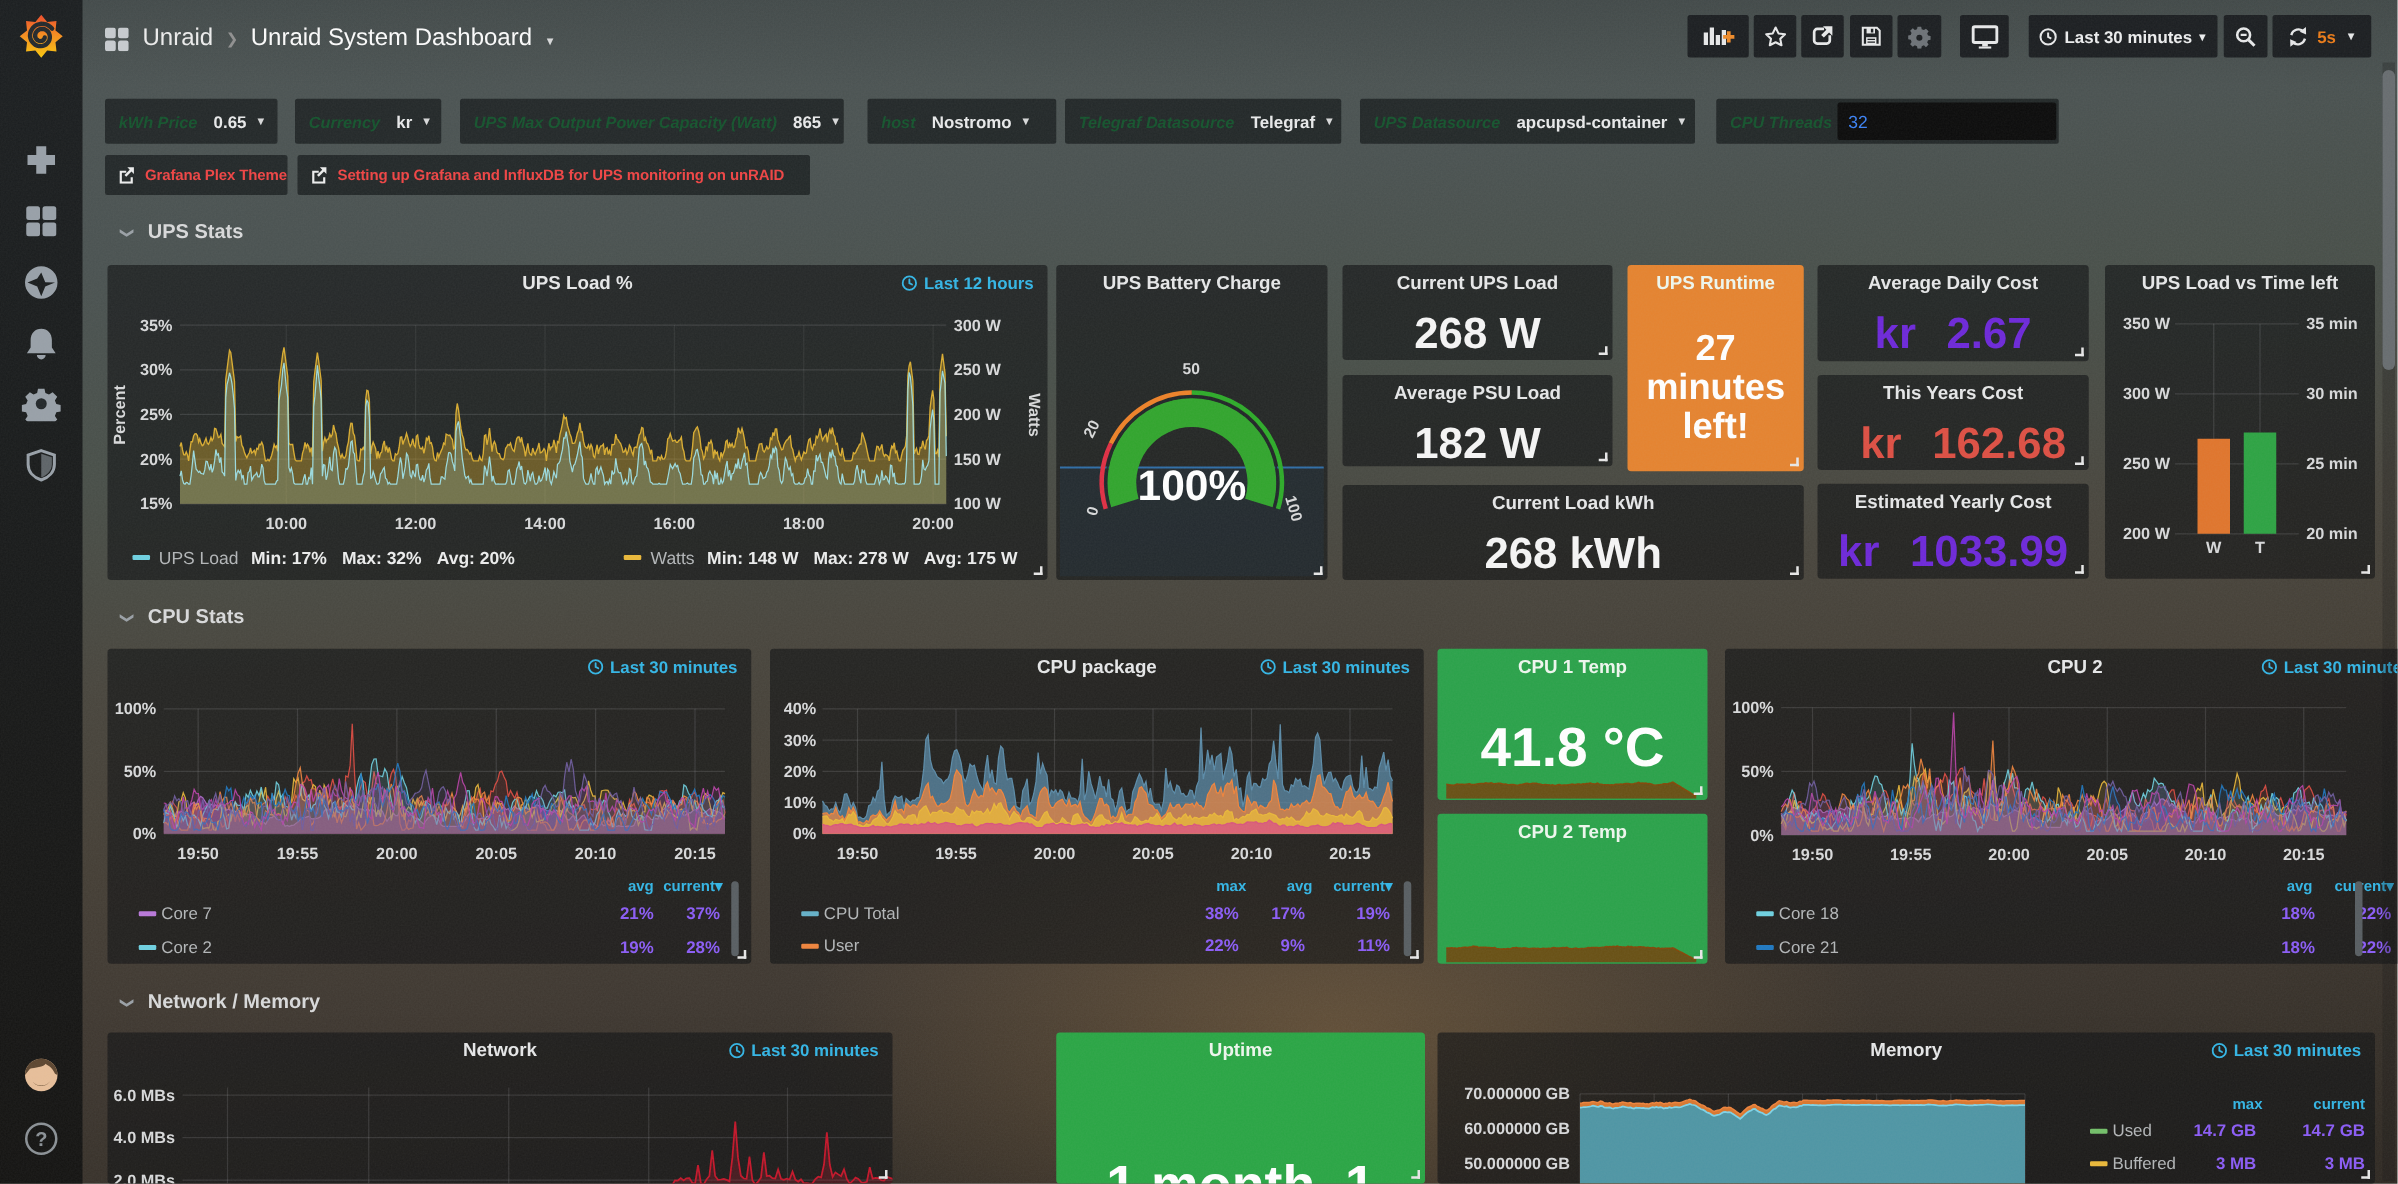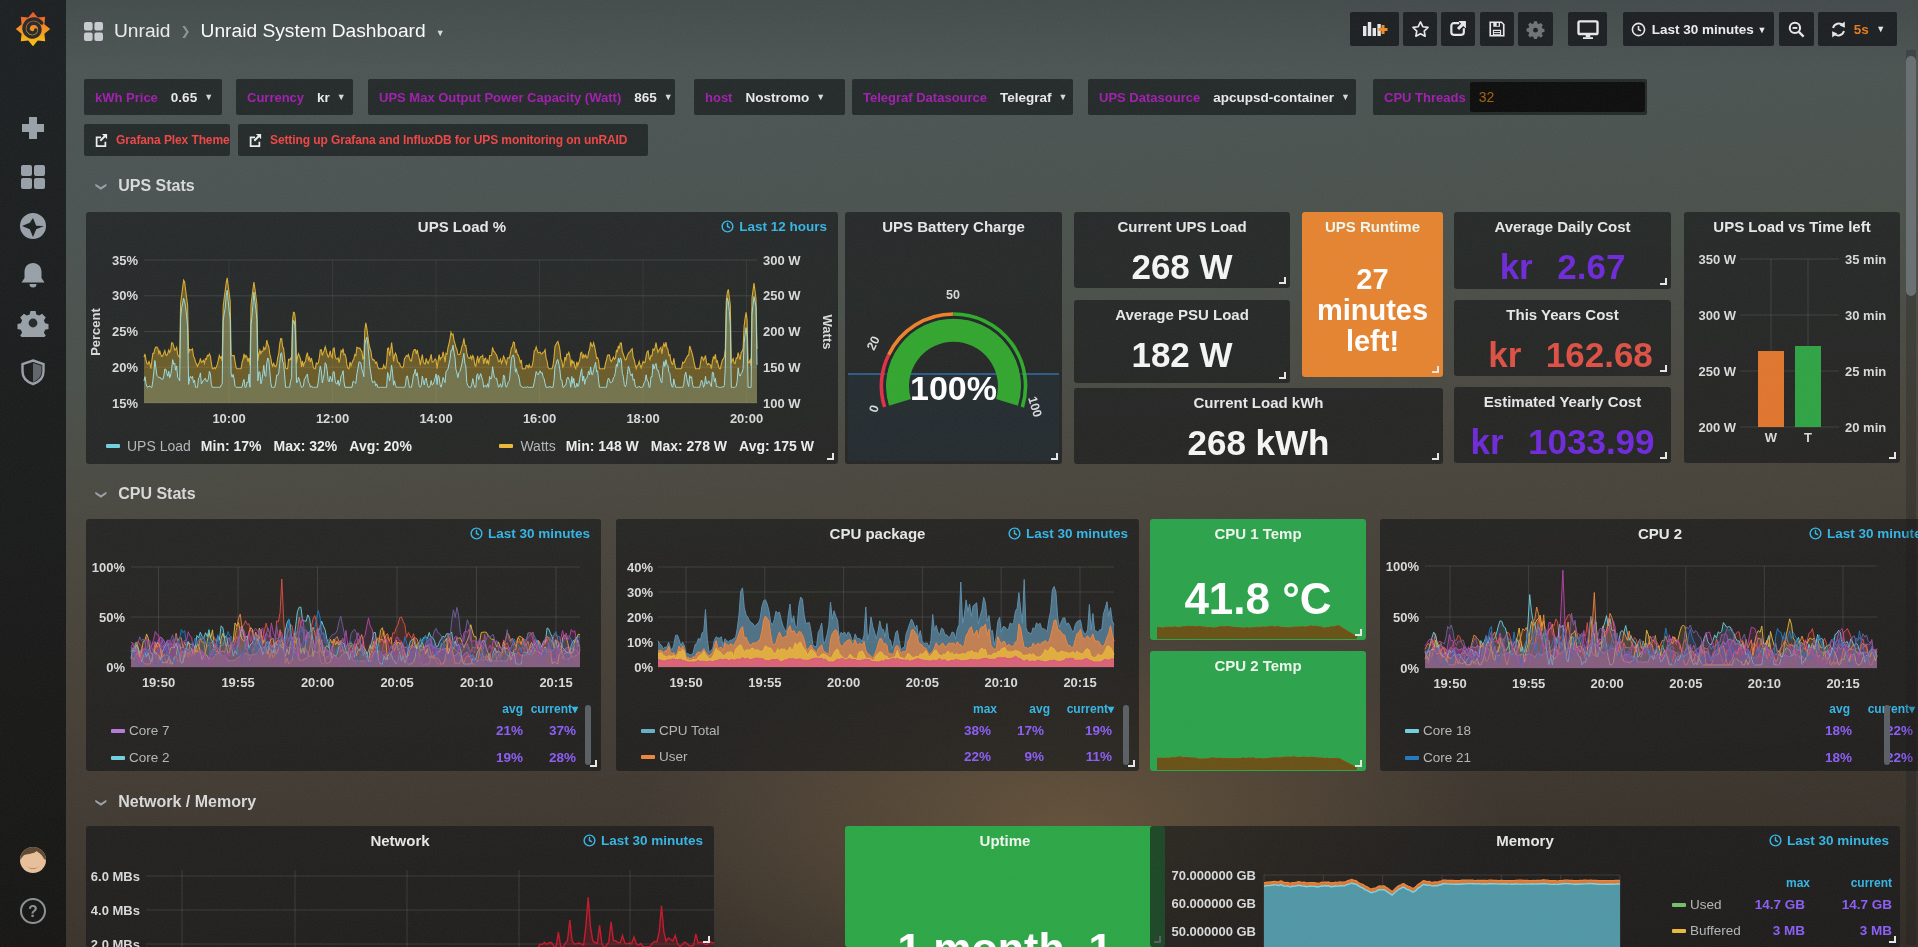--- a/index.html
+++ b/index.html
@@ -29,7 +29,7 @@
 .navbtn svg { display:block; }
 
 .vbox { position:absolute; top:79px; height:36px; background:rgba(20,23,25,.72); border-radius:2px; display:flex; align-items:center; padding:0 11px; z-index:4; white-space:nowrap; }
-.vlab { color:#a21caf; font-weight:bold; font-size:13px; margin-right:13px; }
+.vlab { color:#14532d; font-weight:bold; font-size:13px; margin-right:13px;font-style:italic; }
 .vval { color:#e8e9ea; font-weight:bold; font-size:13.5px; }
 .vcar { font-size:9px; color:#d8d9da; margin-left:7px; }
 .lbox { position:absolute; top:124px; height:32px; background:rgba(20,23,25,.72); border-radius:2px; display:flex; align-items:center; padding:0 8px 0 10px; color:#ef4444; font-weight:bold; font-size:12px; letter-spacing:-0.1px; z-index:4; white-space:nowrap; overflow:hidden; }

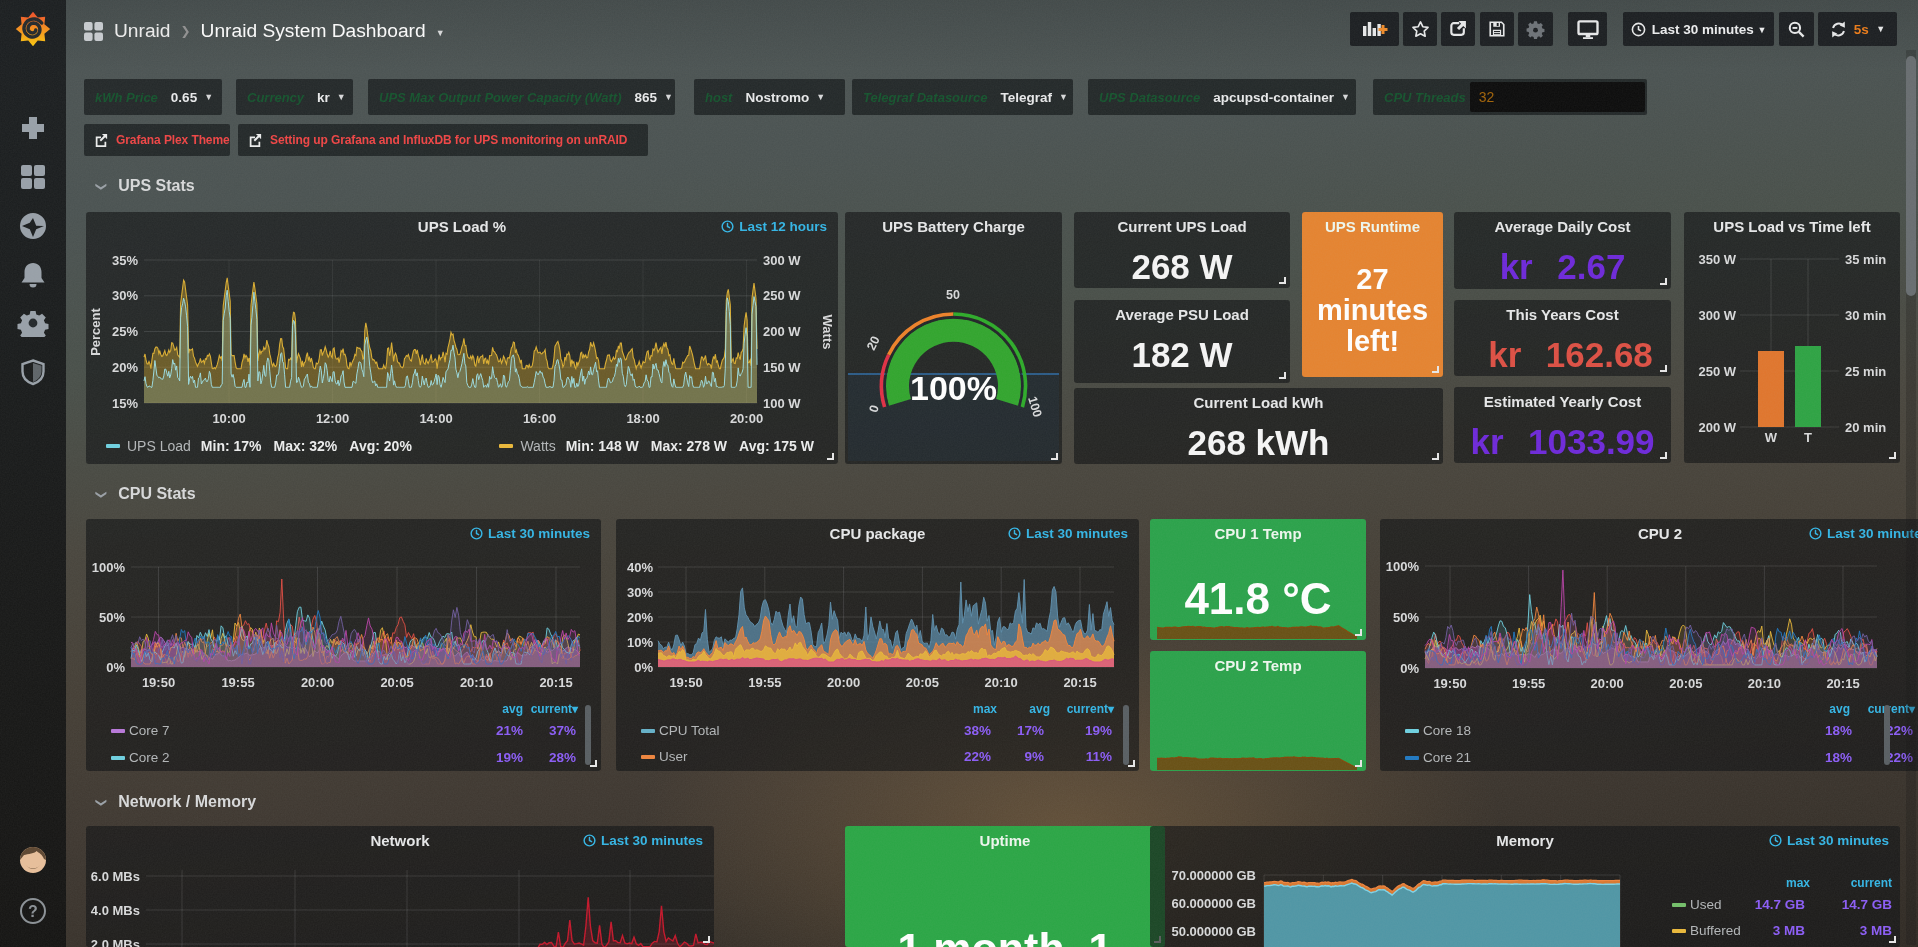--- a/index.html
+++ b/index.html
@@ -34,7 +34,7 @@
 .vcar { font-size:9px; color:#d8d9da; margin-left:7px; }
 .lbox { position:absolute; top:124px; height:32px; background:rgba(20,23,25,.72); border-radius:2px; display:flex; align-items:center; padding:0 8px 0 10px; color:#ef4444; font-weight:bold; font-size:12px; letter-spacing:-0.1px; z-index:4; white-space:nowrap; overflow:hidden; }
 .lbox svg { margin-right:8px; flex:0 0 auto; }
-.vinput { background:#0b0b0b; color:#a16207; font-size:14px; height:30px; width:180px; flex:0 0 180px; border-radius:2px; padding-left:9px; display:flex; align-items:center; box-sizing:border-box; }
+.vinput { background:#0b0b0b; color:#3b82f6; font-size:14px; height:30px; width:180px; flex:0 0 180px; border-radius:2px; padding-left:9px; display:flex; align-items:center; box-sizing:border-box; }
 
 .rowhdr { position:absolute; left:97px; color:#d8d9da; font-size:16px; font-weight:bold; z-index:4; display:flex; align-items:center; }
 .rowhdr .chev { color:#9aa0a6; font-size:11px; margin-right:12px; font-weight:normal; display:inline-block; transform:rotate(90deg); }

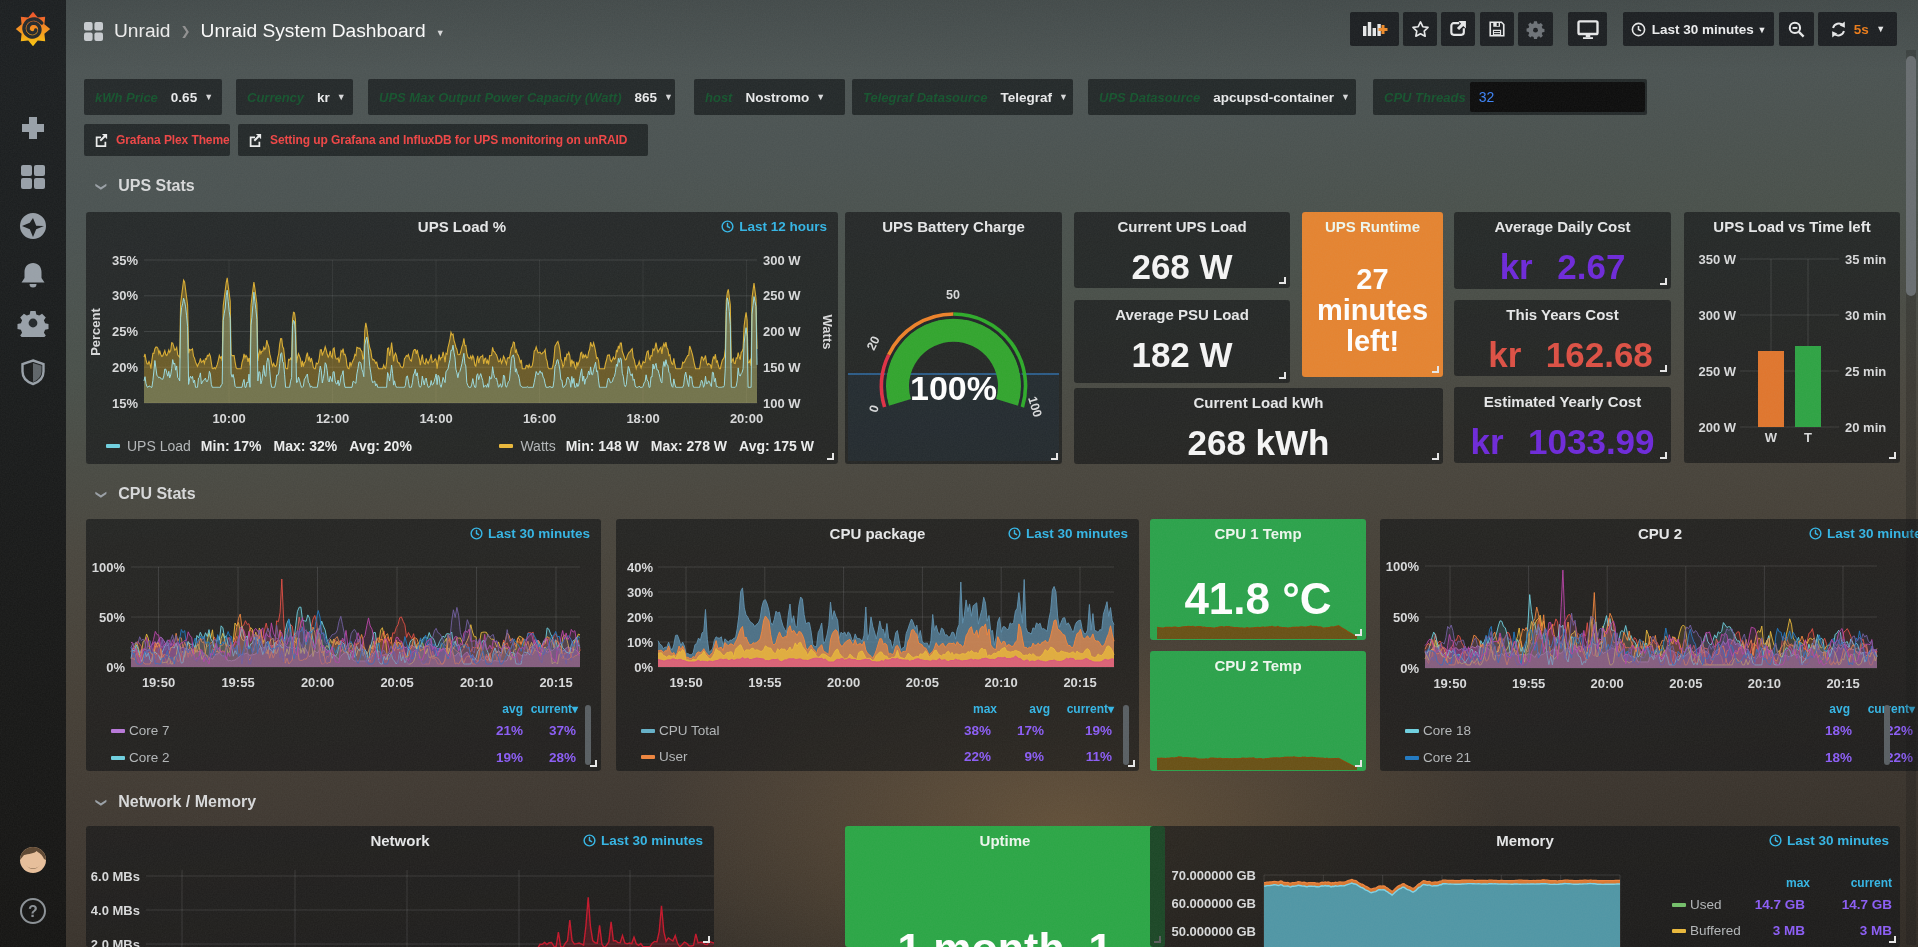--- a/index.html
+++ b/index.html
@@ -340,7 +340,7 @@
     <div class="bigv" style="top:35px">268 W</div>
     <div class="rsz"></div>
   </div>
-<div class="panel" style="left:1074px;top:300px;width:216px;height:83px">
+<div class="panel" style="left:1074px;top:300px;width:216px;height:73px">
     <div class="ptitle">Average PSU Load</div>
     <div class="bigv" style="top:35px">182 W</div>
     <div class="rsz"></div>

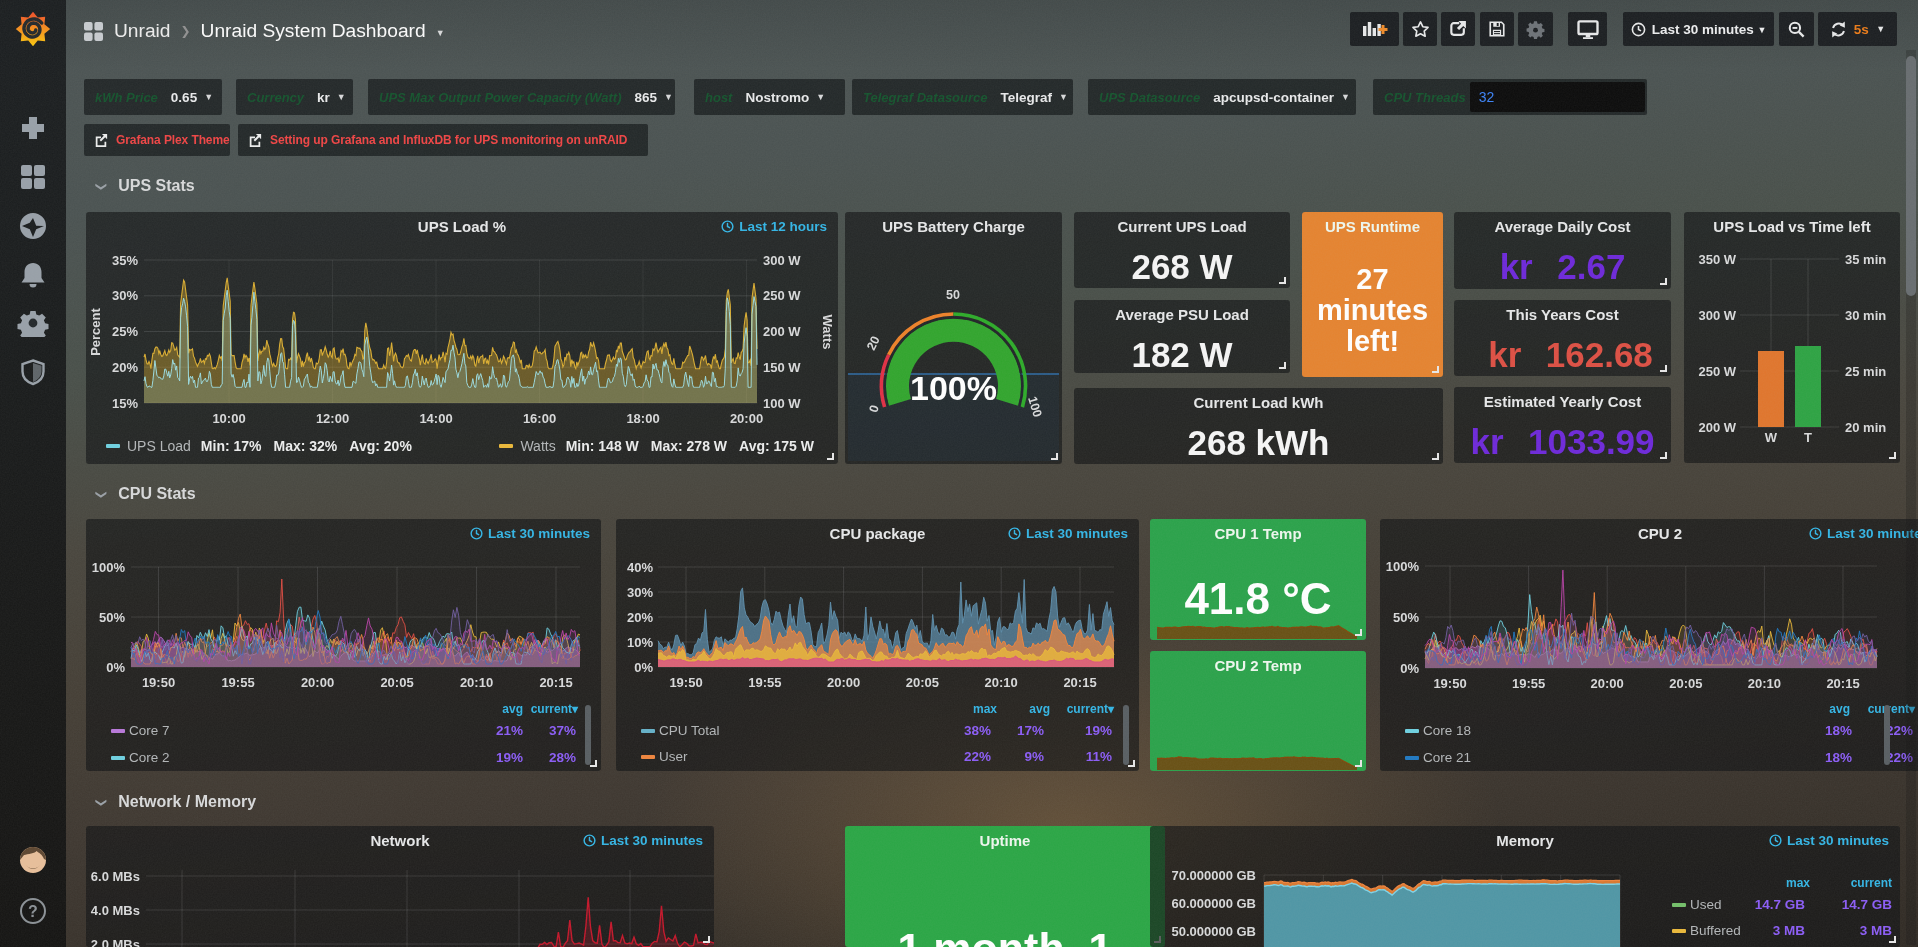--- a/index.html
+++ b/index.html
@@ -614,7 +614,7 @@
     </svg>
     <div class="rsz"></div>
   </div>
-<div class="panel greenp2" style="left:845px;top:826px;width:320px;height:121px">
+<div class="panel greenp2" style="left:845px;top:826px;width:295px;height:121px">
     <div class="ptitle">Uptime</div>
     <div class="upv">1 month, 1</div>
     <div class="rsz"></div>

